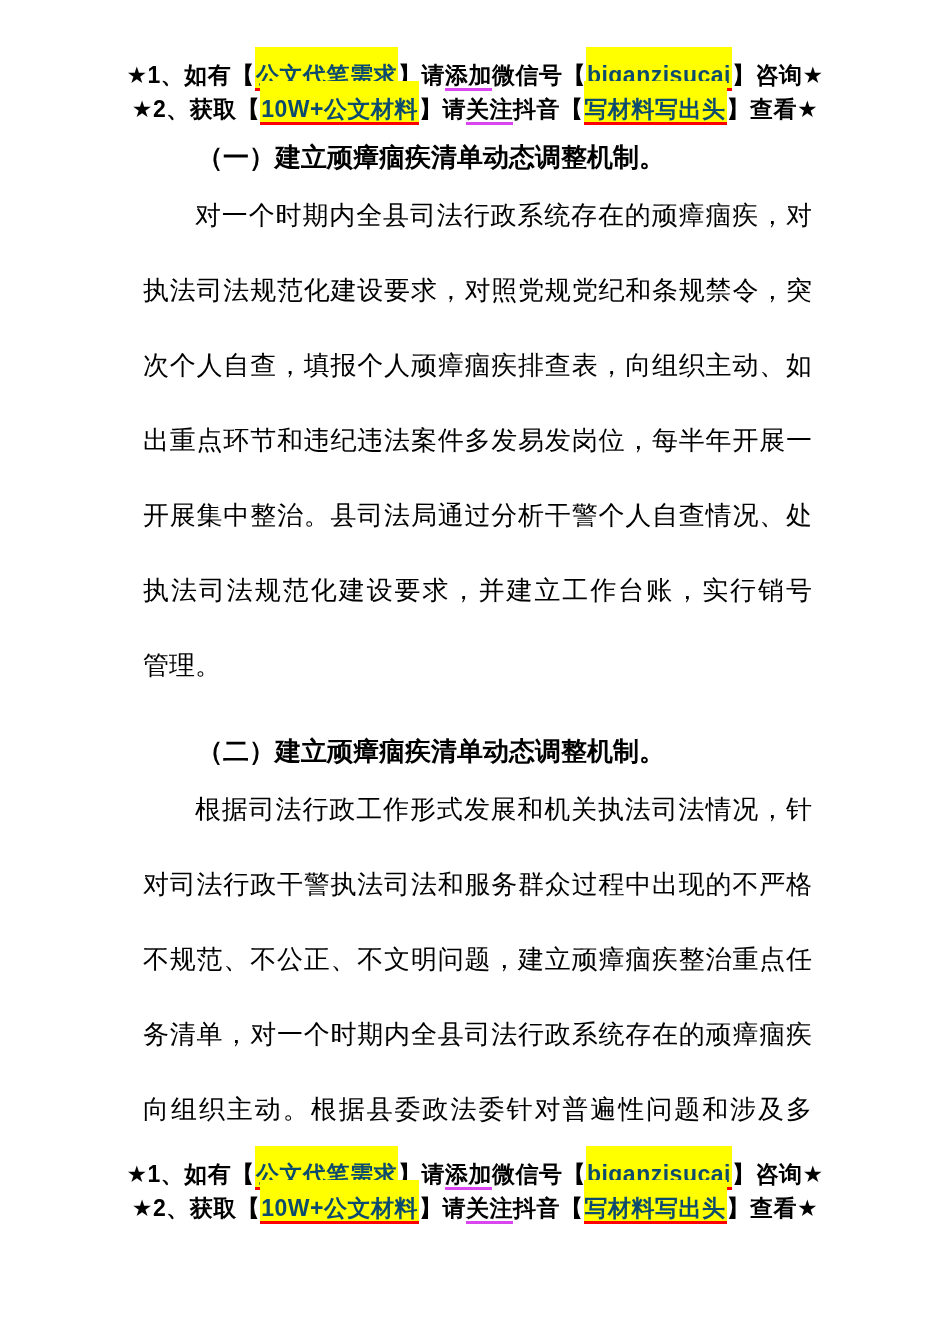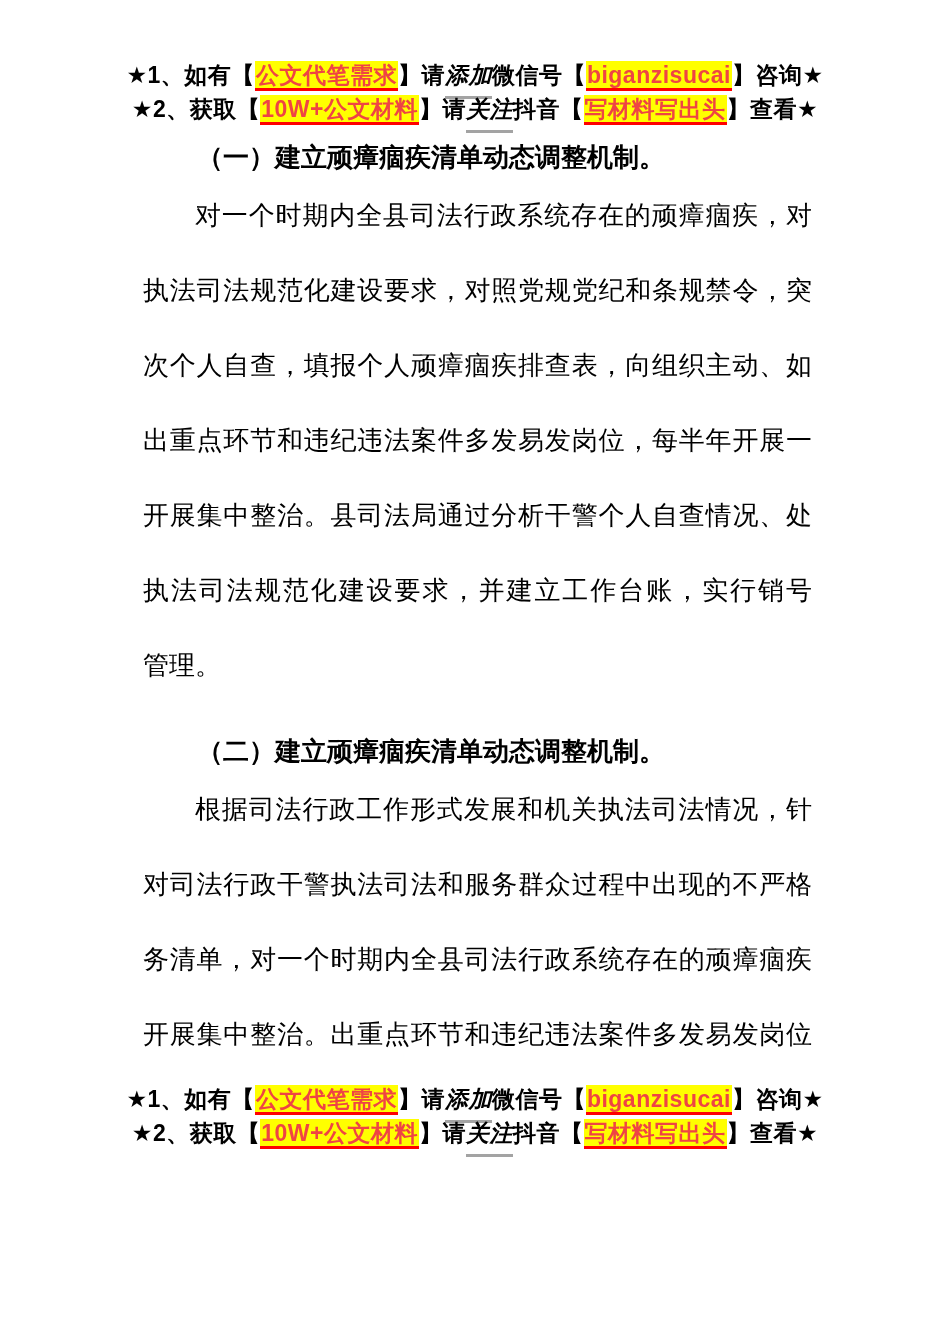--- a/index.html
+++ b/index.html
@@ -23,10 +23,10 @@
   .banner.top { padding-top: 58px; }
   .banner.bottom { margin-top: 10px; }
   .seg-hl {
-    color: #ef4444;
+    color: #0c4a6e;
     background: #ffff00;
     border-bottom: 3px solid #ff0000;
-    padding: 1px 1px 0 1px;
+    padding: 15px 1px 0 1px;
   }
   .seg-u {
     border-bottom: 3px solid #a3a3a3;

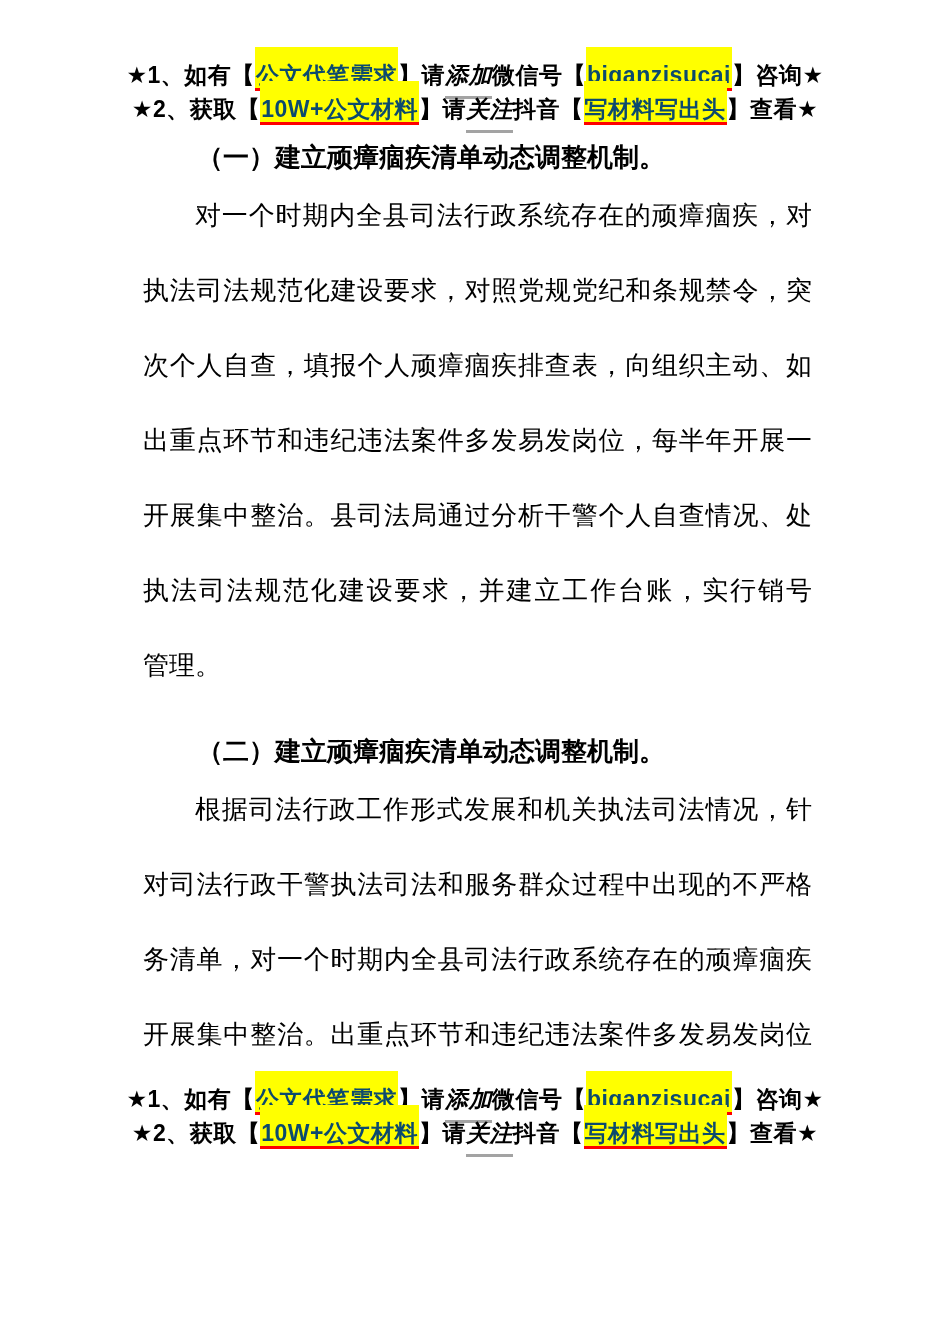--- a/index.html
+++ b/index.html
@@ -29,9 +29,8 @@
     padding: 15px 1px 0 1px;
   }
   .seg-u {
-    border-bottom: 3px solid #a3a3a3;
-    padding-bottom: 8px;
-    font-style: italic;
+    border-bottom: 3px solid #d946ef;
+    padding-bottom: 0px;
   }
   
   .content { padding: 0 138px 0 143px; }

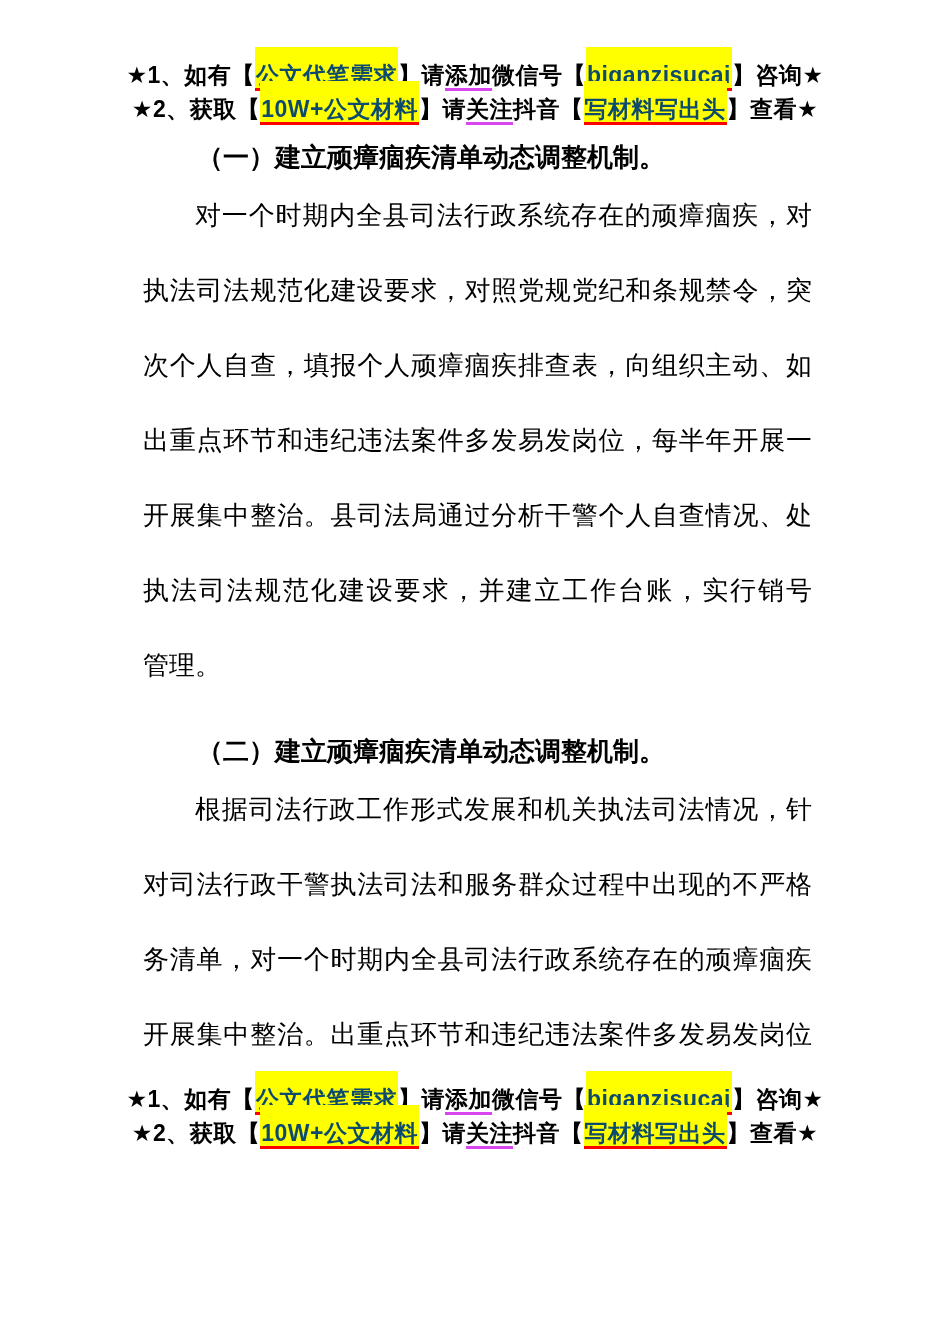--- a/index.html
+++ b/index.html
@@ -82,6 +82,7 @@
     <div class="paragraph">
         <div class="para-line indent">根据司法行政工作形式发展和机关执法司法情况，针</div>
         <div class="para-line">对司法行政干警执法司法和服务群众过程中出现的不严格</div>
+        <div class="para-line">不规范、不公正、不文明问题，建立顽瘴痼疾整治重点任</div>
         <div class="para-line">务清单，对一个时期内全县司法行政系统存在的顽瘴痼疾</div>
         <div class="para-line">开展集中整治。出重点环节和违纪违法案件多发易发岗位</div>
       </div>

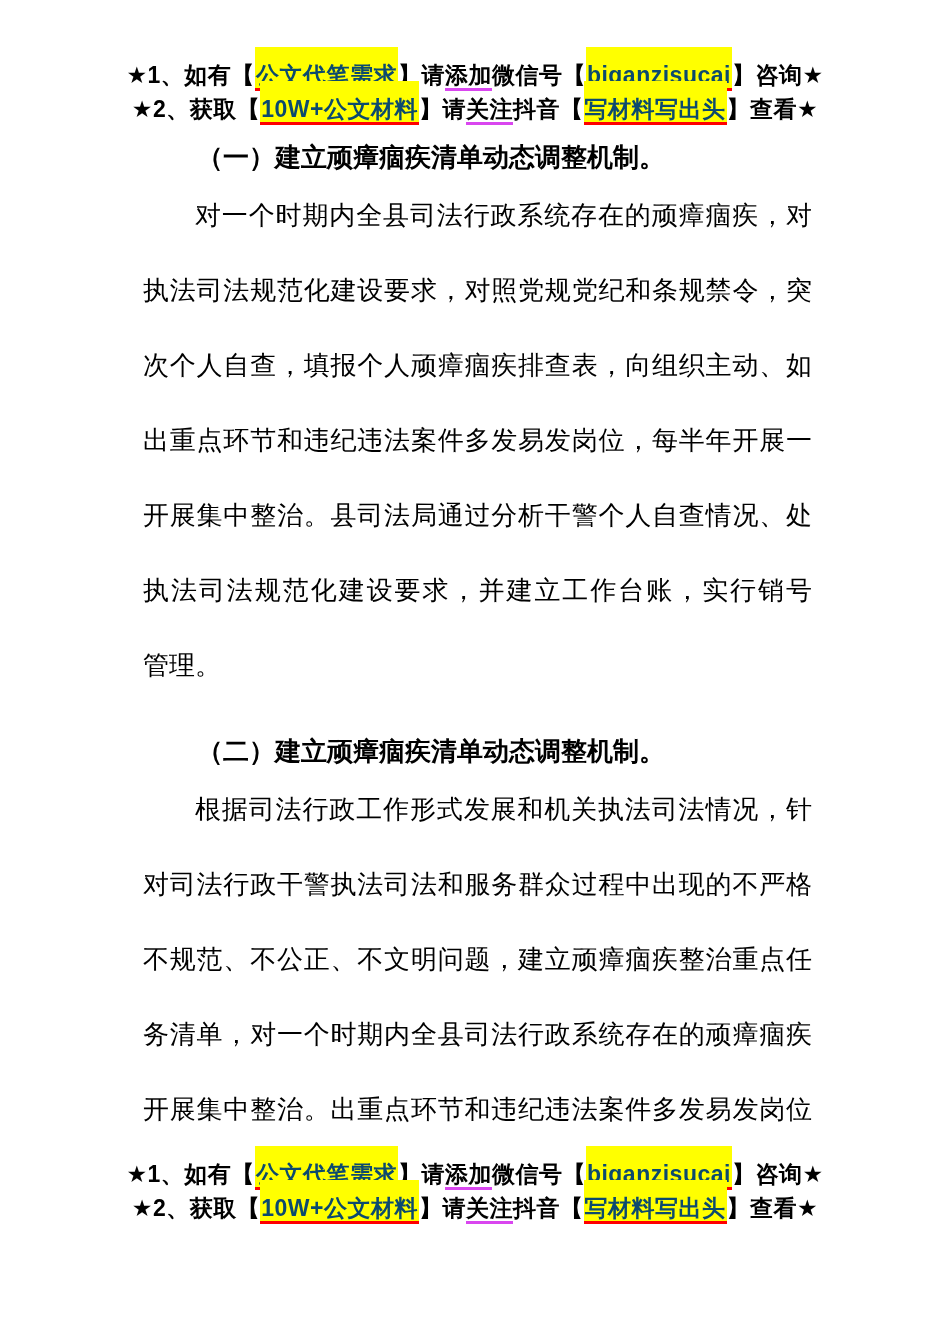--- a/index.html
+++ b/index.html
@@ -84,7 +84,7 @@
         <div class="para-line">对司法行政干警执法司法和服务群众过程中出现的不严格</div>
         <div class="para-line">不规范、不公正、不文明问题，建立顽瘴痼疾整治重点任</div>
         <div class="para-line">务清单，对一个时期内全县司法行政系统存在的顽瘴痼疾</div>
-        <div class="para-line">开展集中整治。出重点环节和违纪违法案件多发易发岗位</div>
+        <div class="para-line">向组织主动。根据县委政法委针对普遍性问题和涉及多</div>
       </div>
   </div>
 

